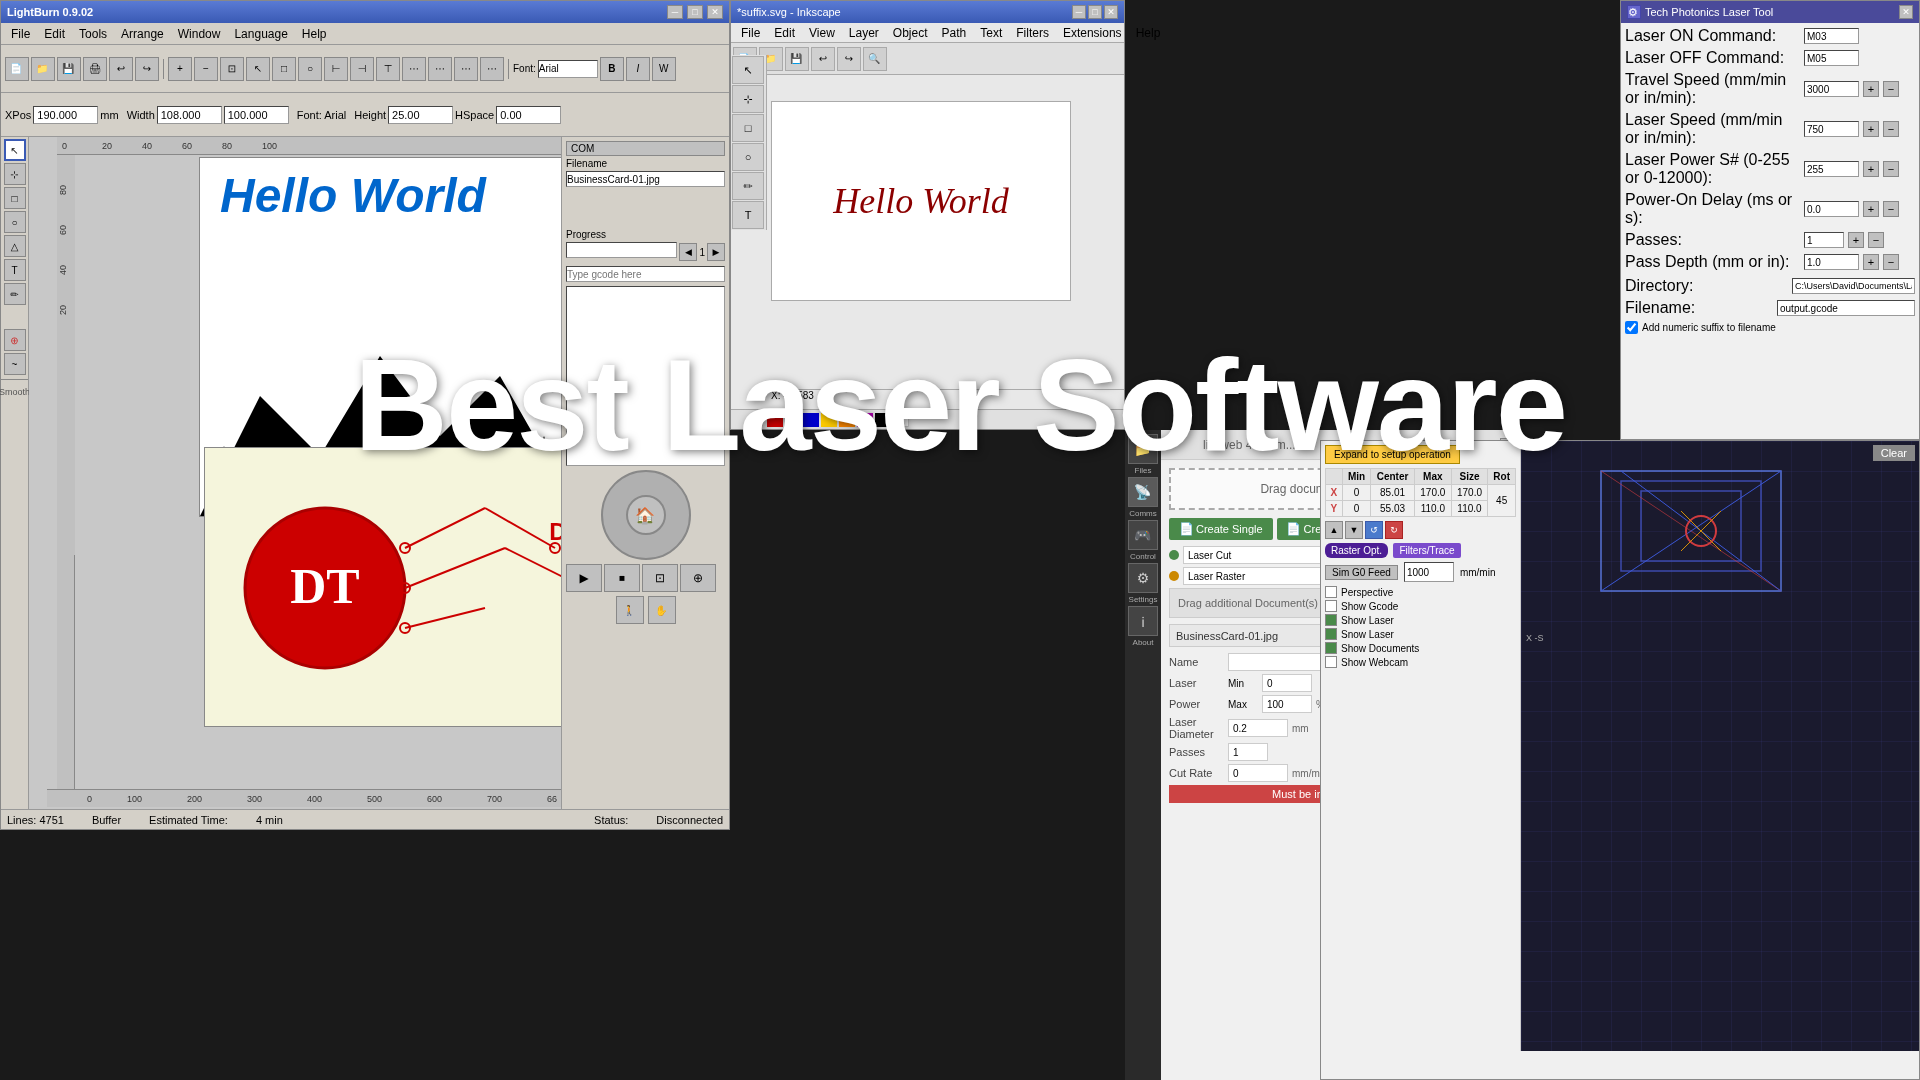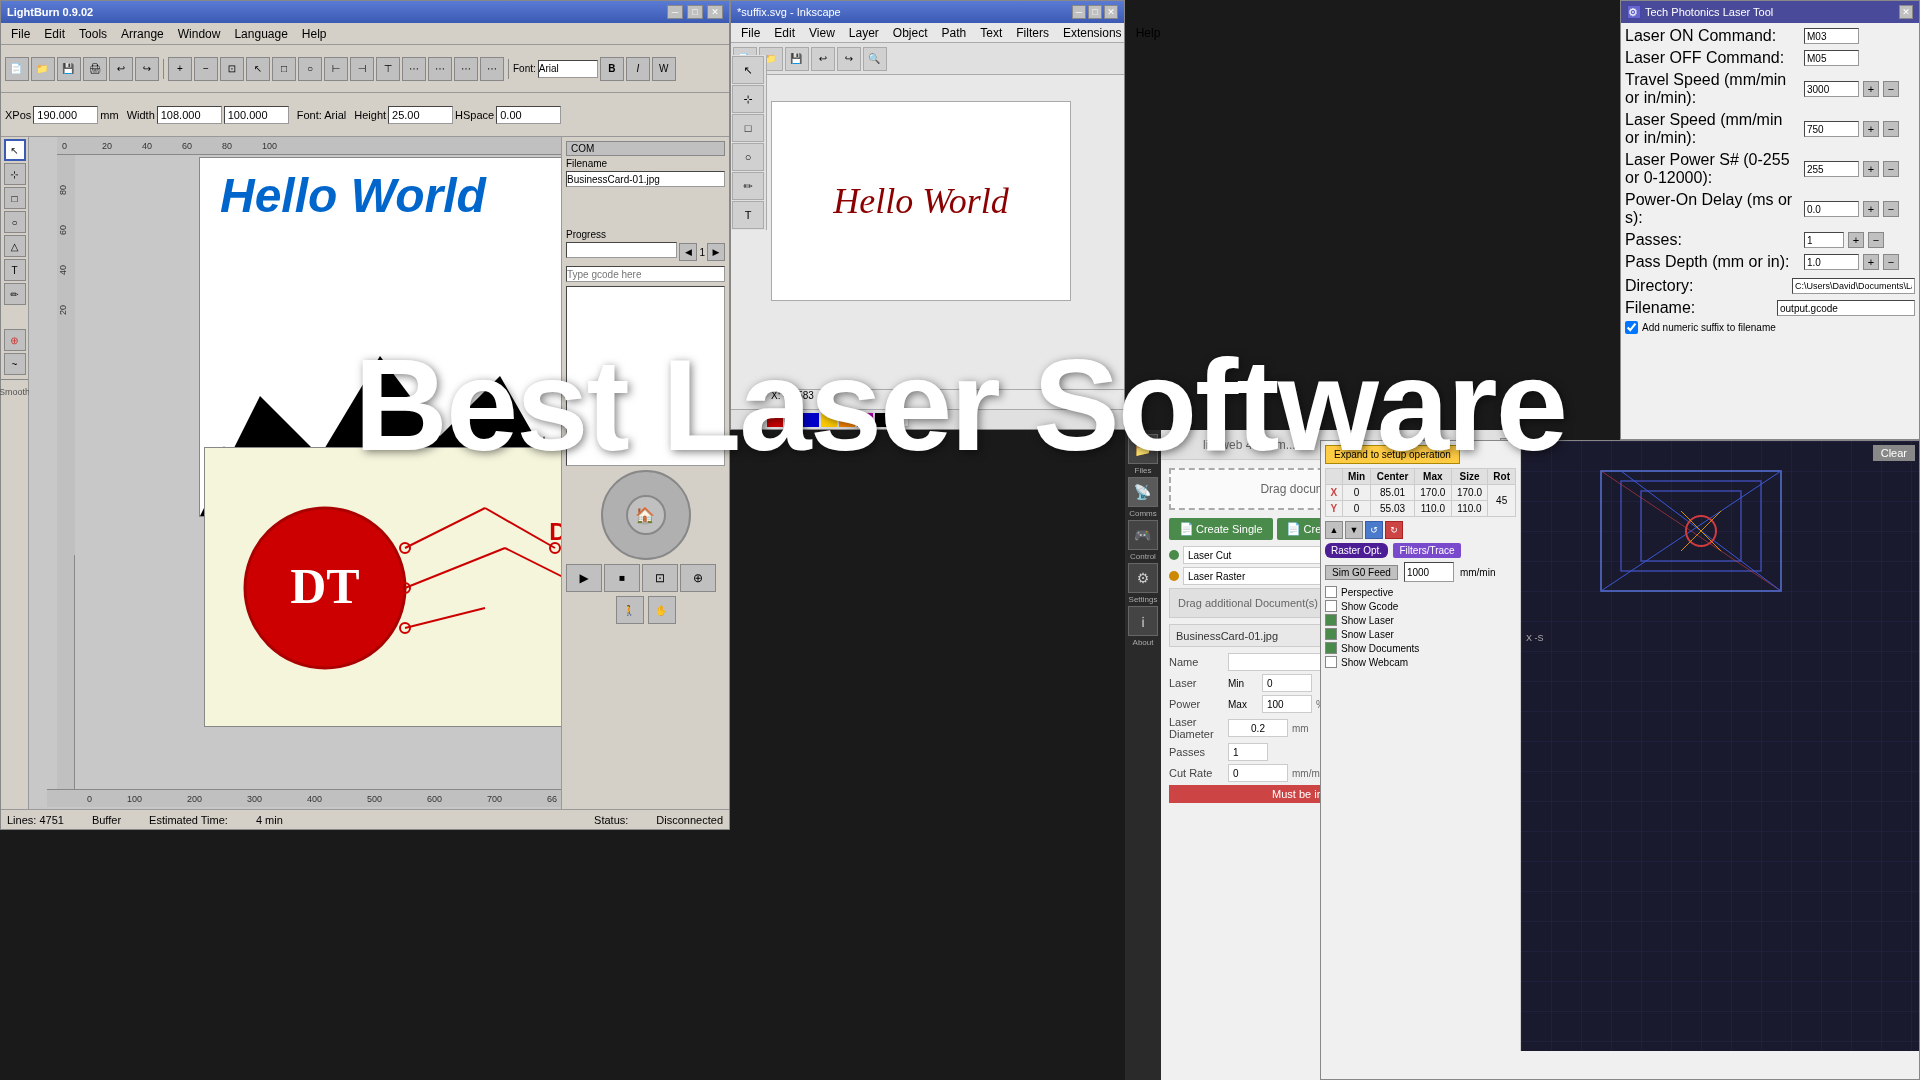--- a/index.html
+++ b/index.html
@@ -834,7 +834,7 @@
           </div>
           <div class="form-row">
             <span class="form-label">Laser Diameter</span>
-            <input class="form-input" type="text" value="0.2" style="width: 60px; flex: 0 0 auto; text-align: center;">
+            <input class="form-input" type="text" value="0.2" style="width: 60px; flex: 0 0 auto;">
             <span class="form-unit">mm</span>
           </div>
           <div class="form-row">

